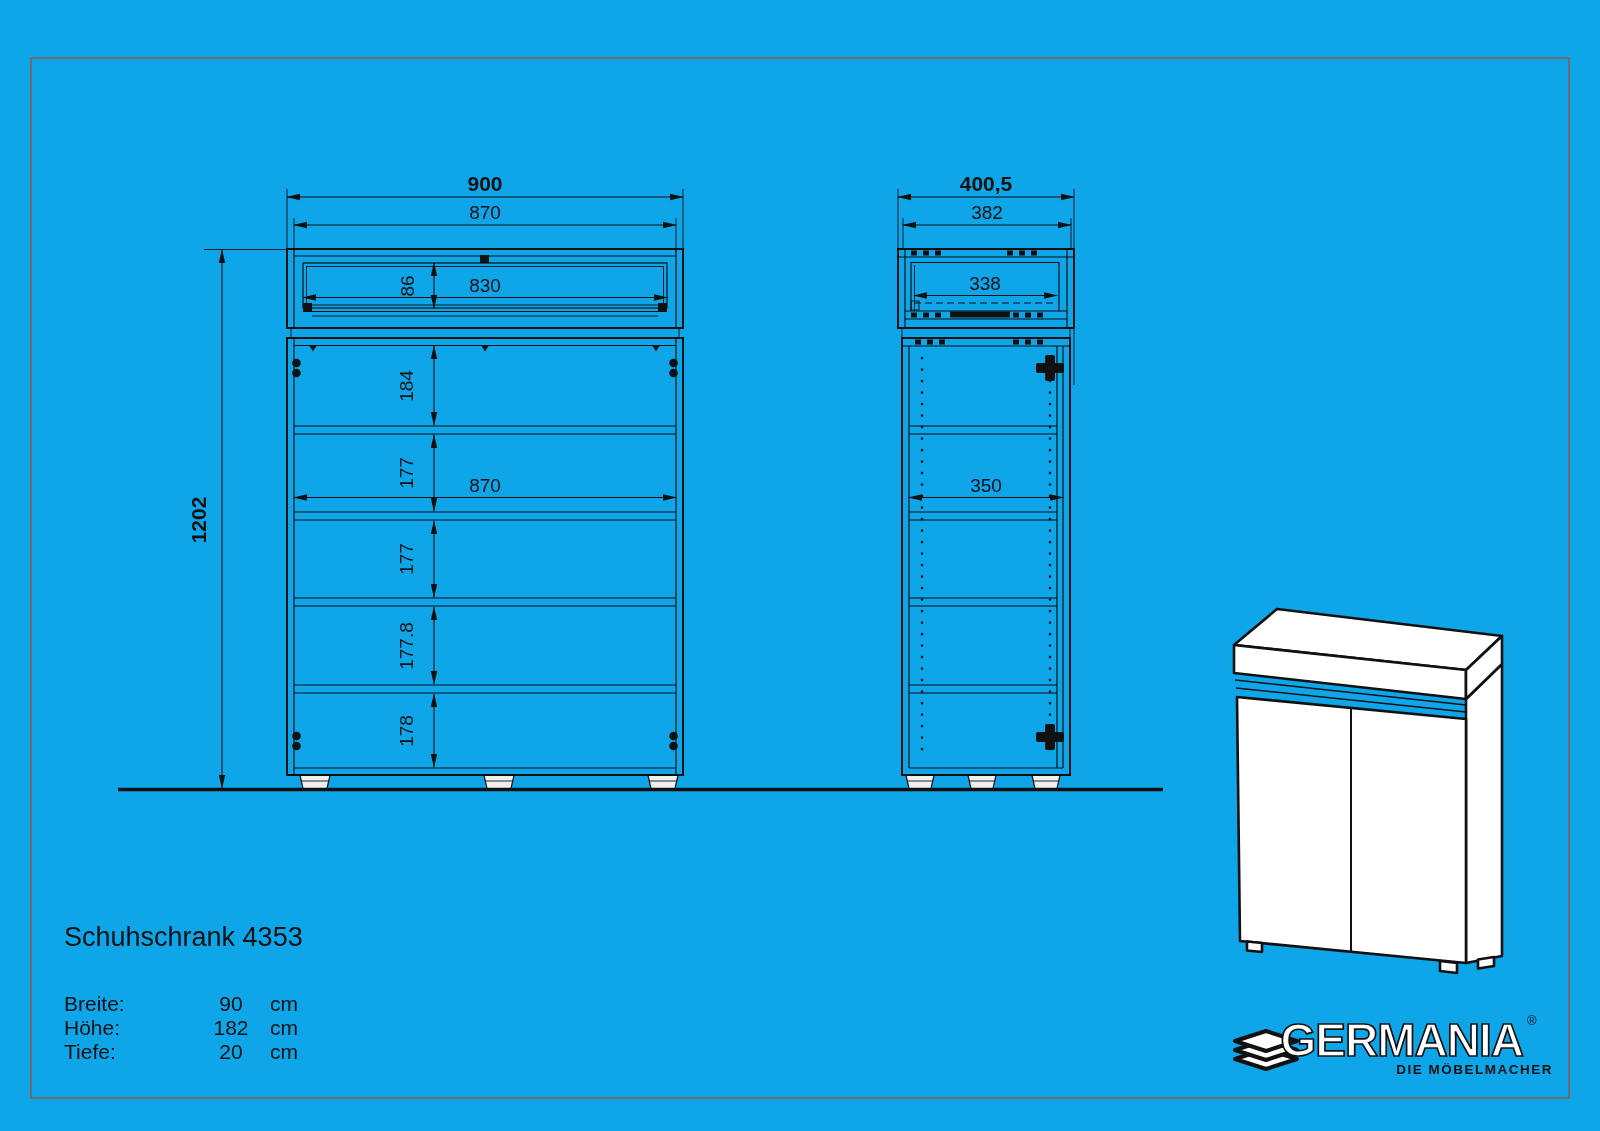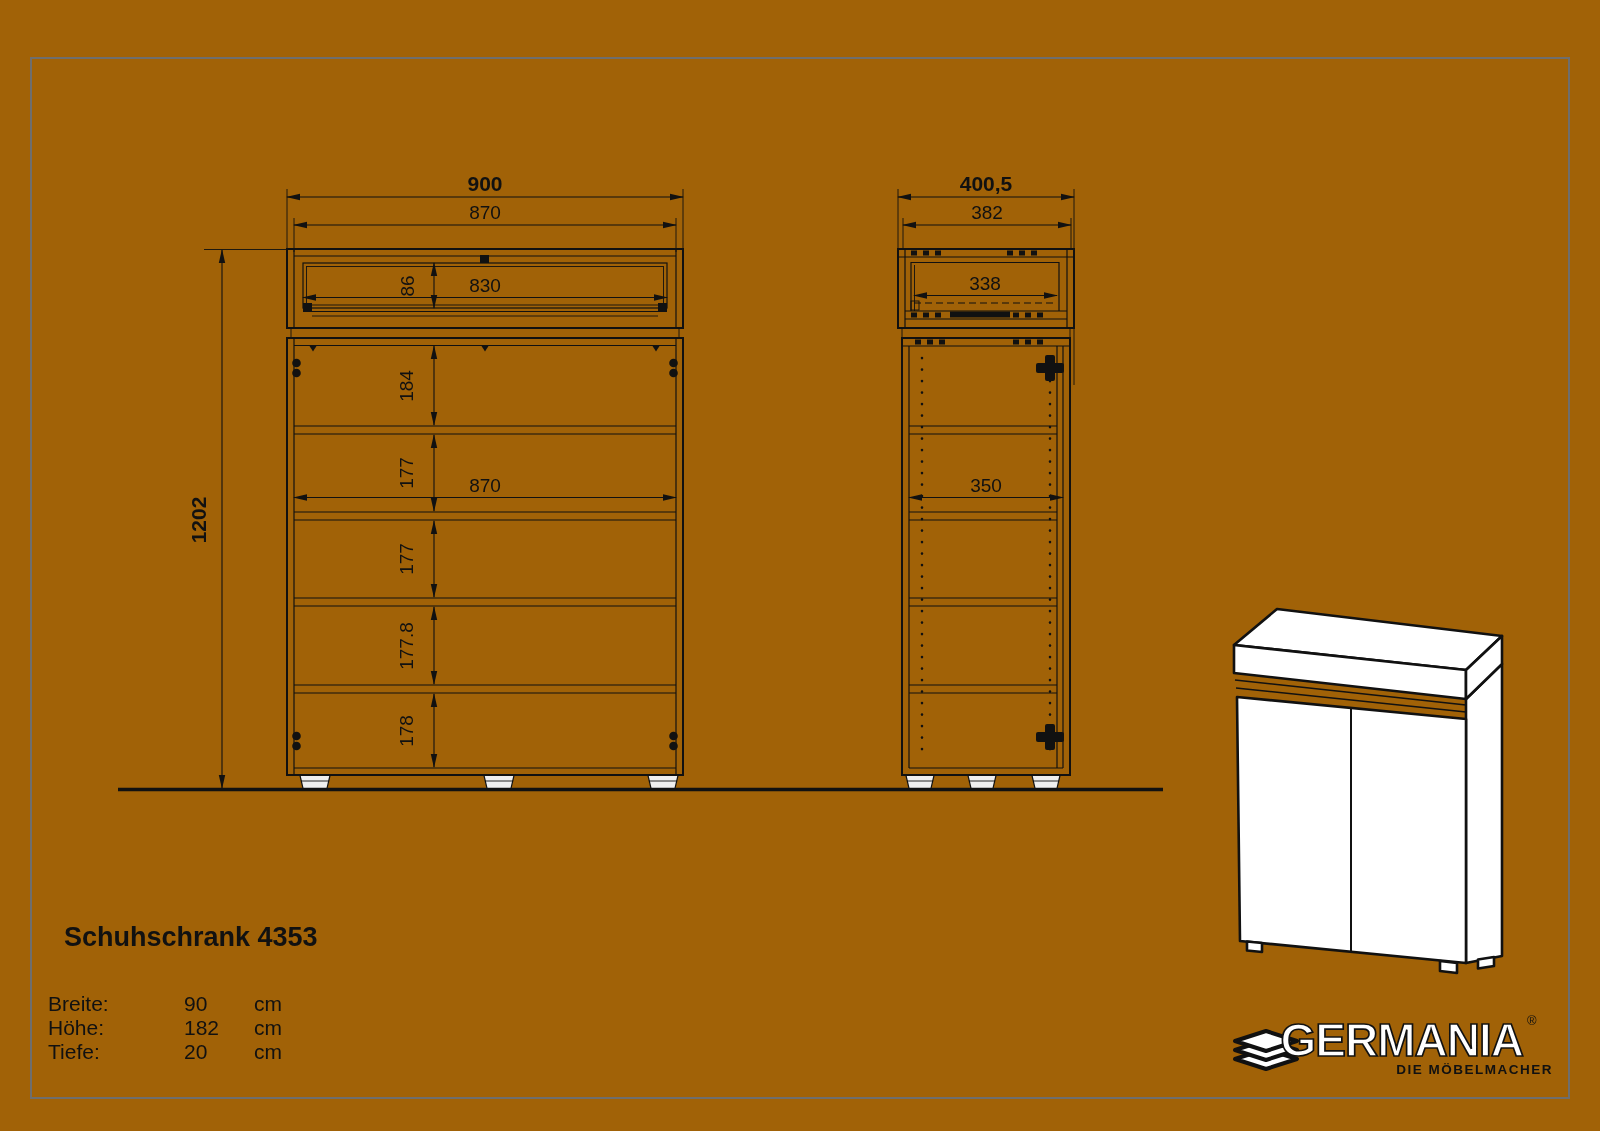--- a/index.html
+++ b/index.html
@@ -3,7 +3,7 @@
 <meta charset="utf-8">
 <style>
   html,body{margin:0;padding:0;background:#fff;}
-  #page{position:relative;width:1600px;height:1131px;background:#a16207;overflow:hidden;
+  #page{position:relative;width:1600px;height:1131px;background:#0ea5e9;overflow:hidden;
         font-family:"Liberation Sans",sans-serif;color:#111;}
   #frame{position:absolute;left:30px;top:57px;width:1536px;height:1038px;
          border:2px solid #6e6e6e;}

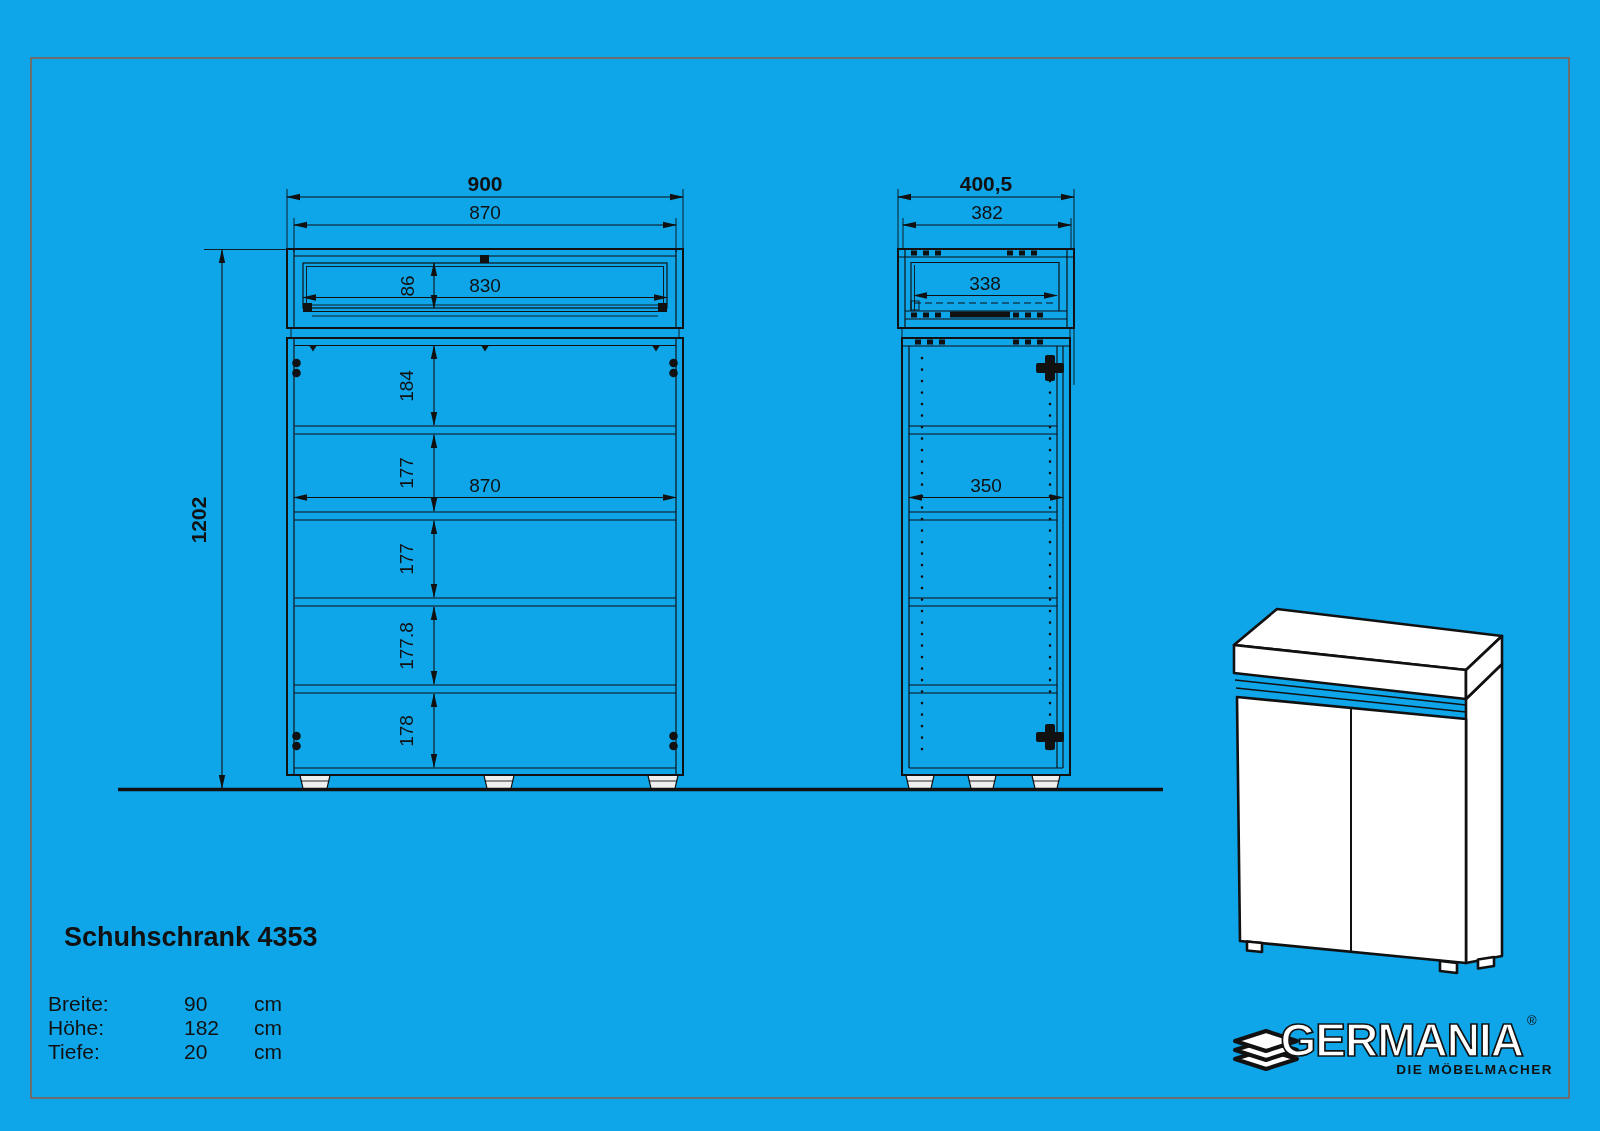--- a/index.html
+++ b/index.html
@@ -23,7 +23,7 @@
   text.dim{font-family:"Liberation Sans",sans-serif;font-size:19px;fill:#111}
   text.dimb{font-weight:bold;font-size:21px}
   
-  #title{position:absolute;left:64px;top:922px;font-size:27px;font-weight:bold;}
+  #title{position:absolute;left:64px;top:922px;font-size:27px;font-weight:normal;}
   #specs{position:absolute;left:48px;top:992px;font-size:21px;line-height:24px;}
   .specrow{display:grid;grid-template-columns:128px 62px auto;column-gap:8px;}
   .specval{text-align:left;}

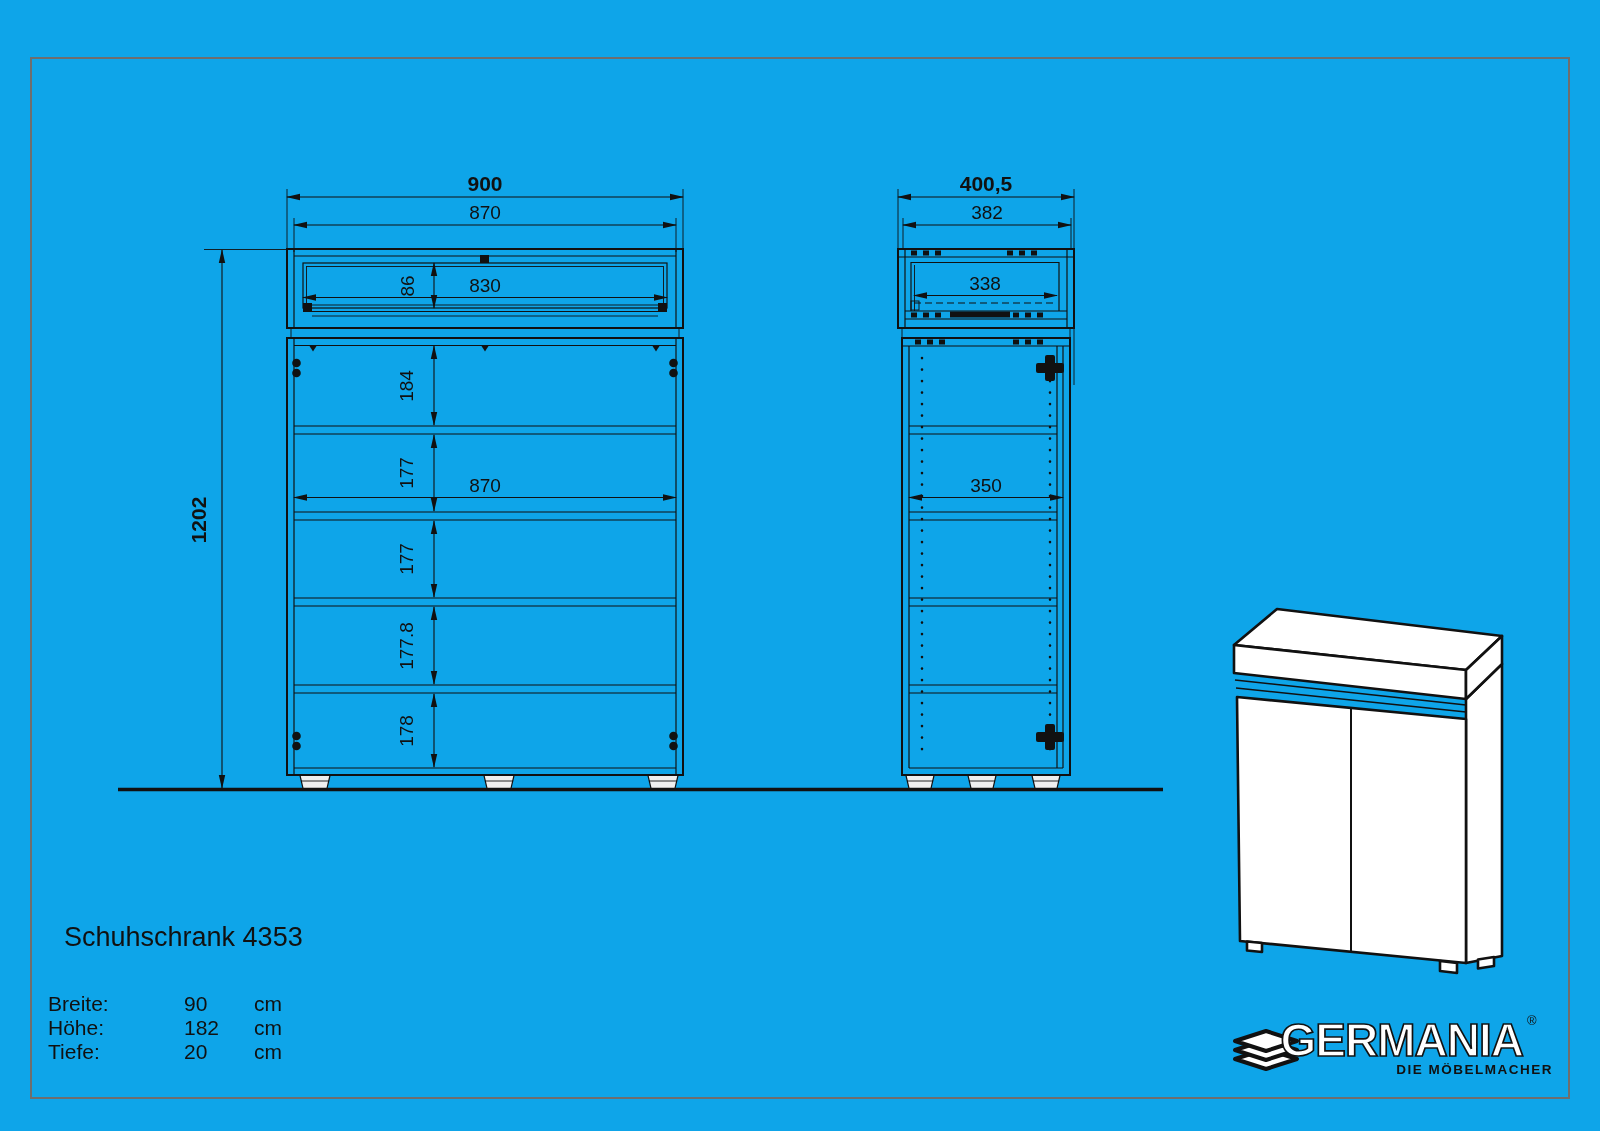--- a/index.html
+++ b/index.html
@@ -24,7 +24,7 @@
   text.dimb{font-weight:bold;font-size:21px}
   
   #title{position:absolute;left:64px;top:922px;font-size:27px;font-weight:normal;}
-  #specs{position:absolute;left:48px;top:992px;font-size:21px;line-height:24px;}
+  #specs{position:absolute;left:64px;top:992px;font-size:21px;line-height:24px;}
   .specrow{display:grid;grid-template-columns:128px 62px auto;column-gap:8px;}
   .specval{text-align:left;}
   

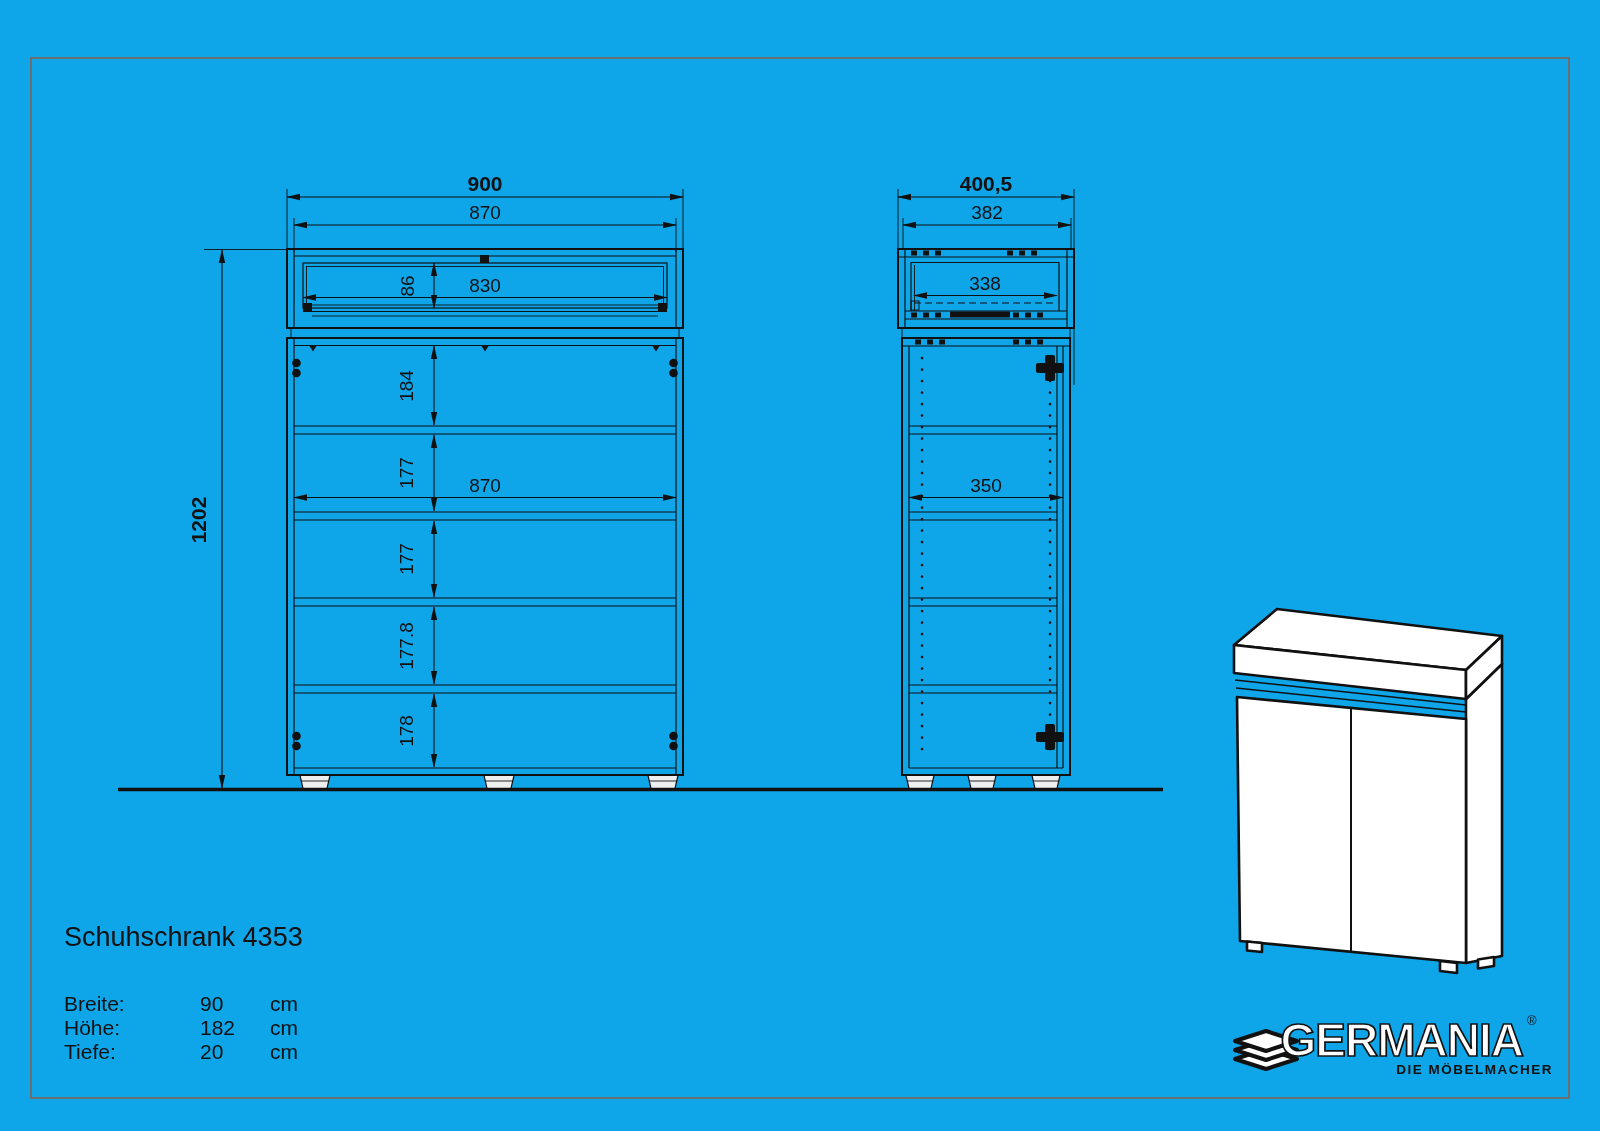--- a/index.html
+++ b/index.html
@@ -26,7 +26,7 @@
   #title{position:absolute;left:64px;top:922px;font-size:27px;font-weight:normal;}
   #specs{position:absolute;left:64px;top:992px;font-size:21px;line-height:24px;}
   .specrow{display:grid;grid-template-columns:128px 62px auto;column-gap:8px;}
-  .specval{text-align:left;}
+  .specval{text-align:center;}
   
   #logo{position:absolute;left:1213px;top:993px;}
 </style>

